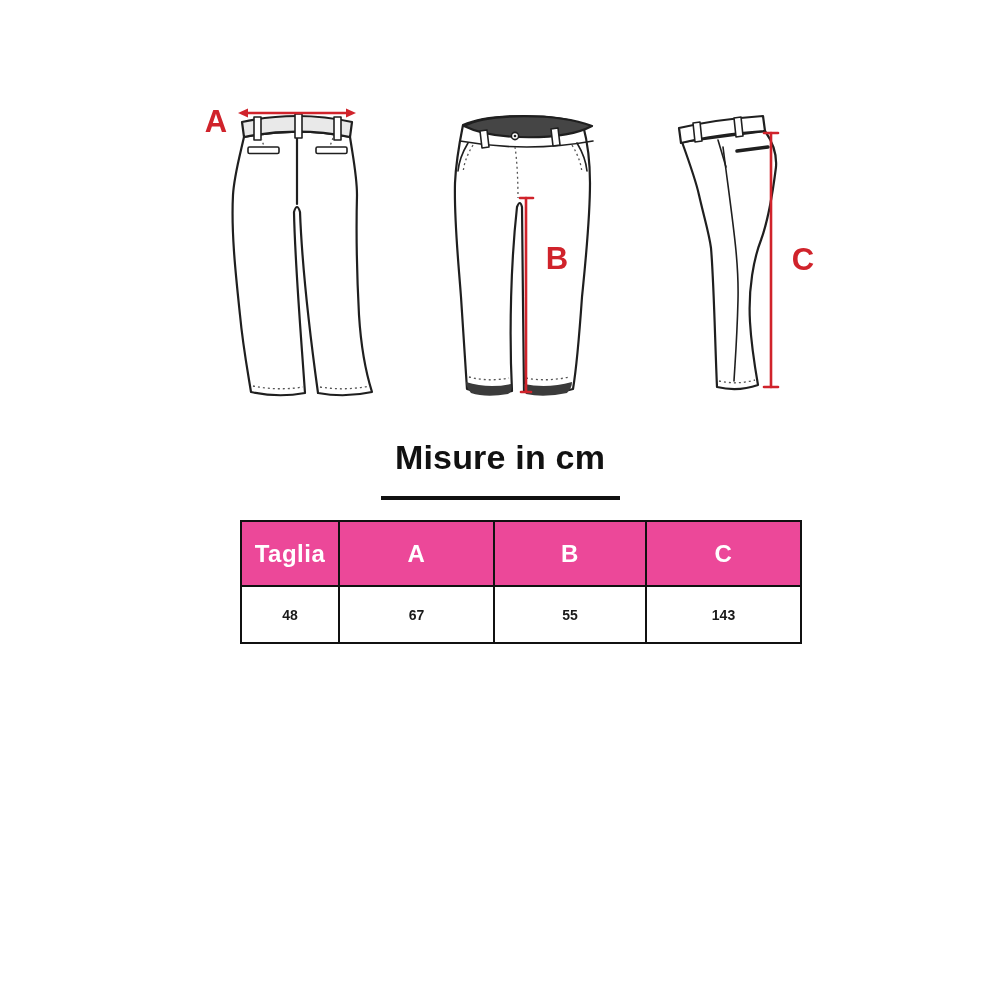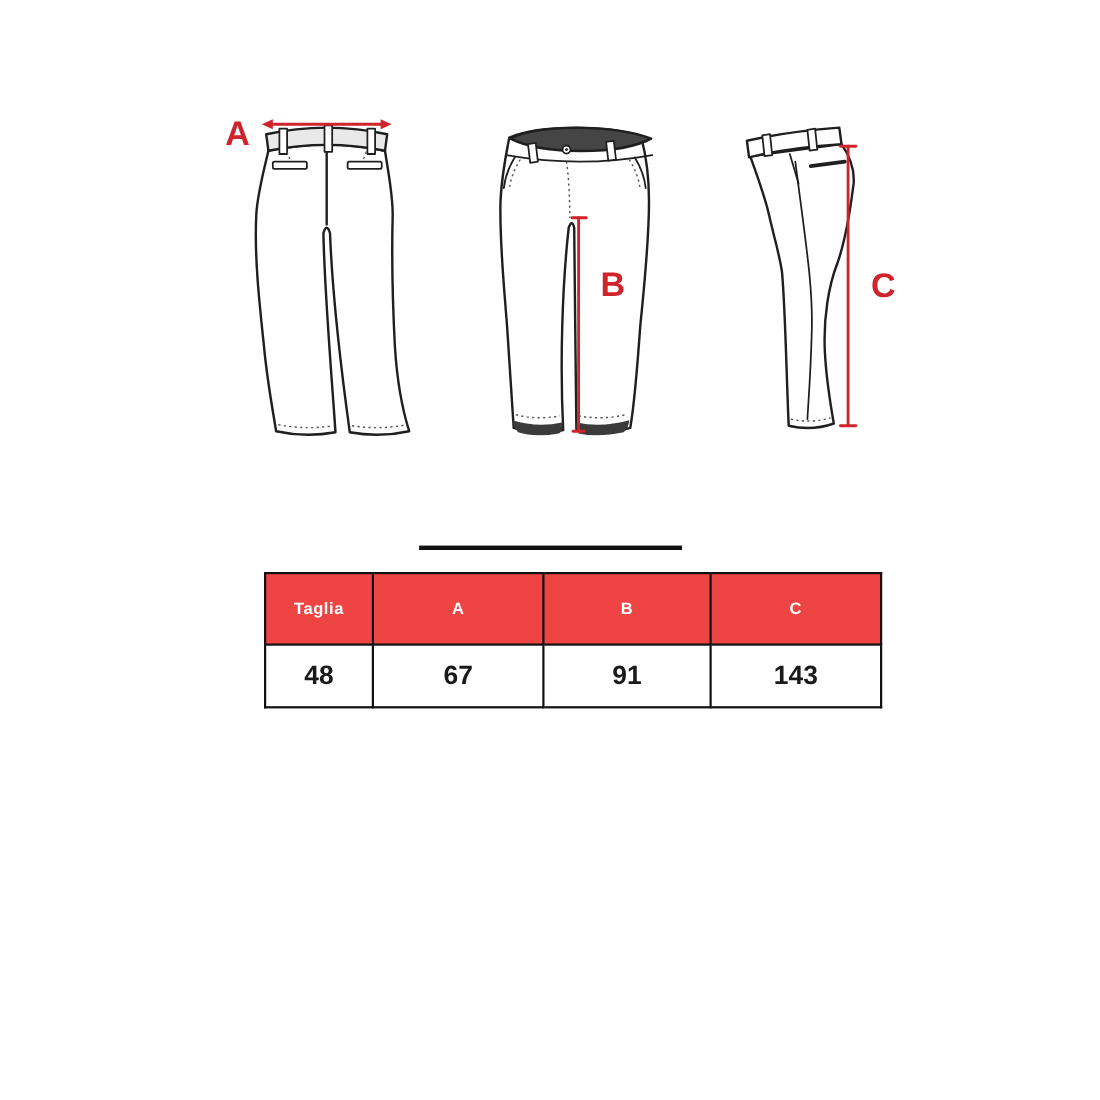--- a/index.html
+++ b/index.html
@@ -132,6 +132,7 @@
     <text class="red-label" x="148" y="185" text-anchor="middle">C</text>
   </svg>
 
+  <h1 class="title">Misure in cm</h1>
   <div class="title-underline"></div>
 
   <table class="size-table">

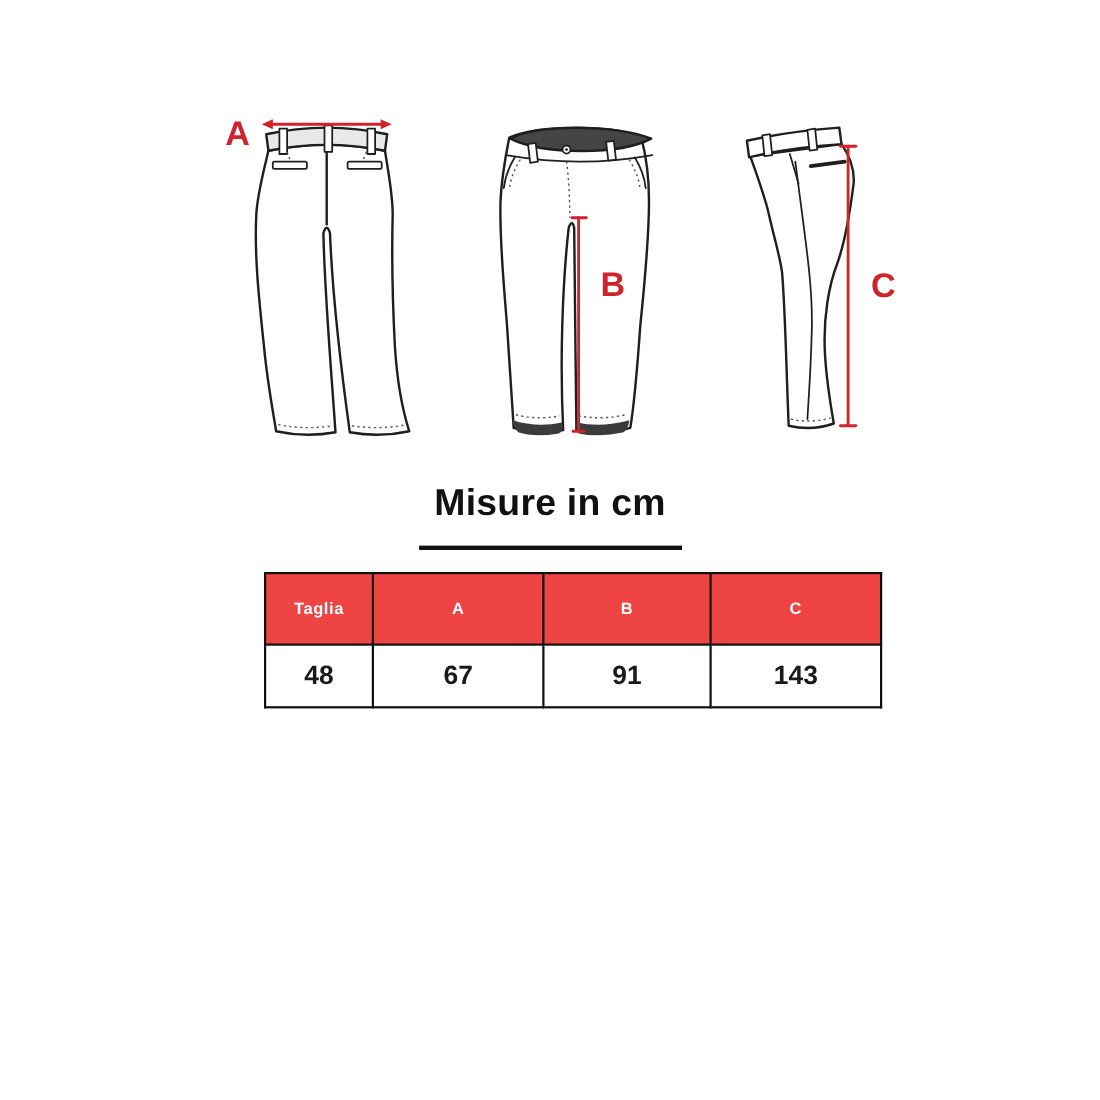--- a/index.html
+++ b/index.html
@@ -40,8 +40,8 @@
     border-collapse:collapse; table-layout:fixed; text-align:center;
   }
   table.size-table th {
-    background:#ef4444; color:#ffffff; height:61px;
-    font-size:15px; font-weight:700; border:2px solid #111111; letter-spacing:0.5px;
+    background:#ec4899; color:#ffffff; height:61px;
+    font-size:24px; font-weight:700; border:2px solid #111111; letter-spacing:0.5px;
   }
   table.size-table td {
     background:#ffffff; color:#1a1a1a; height:53px;

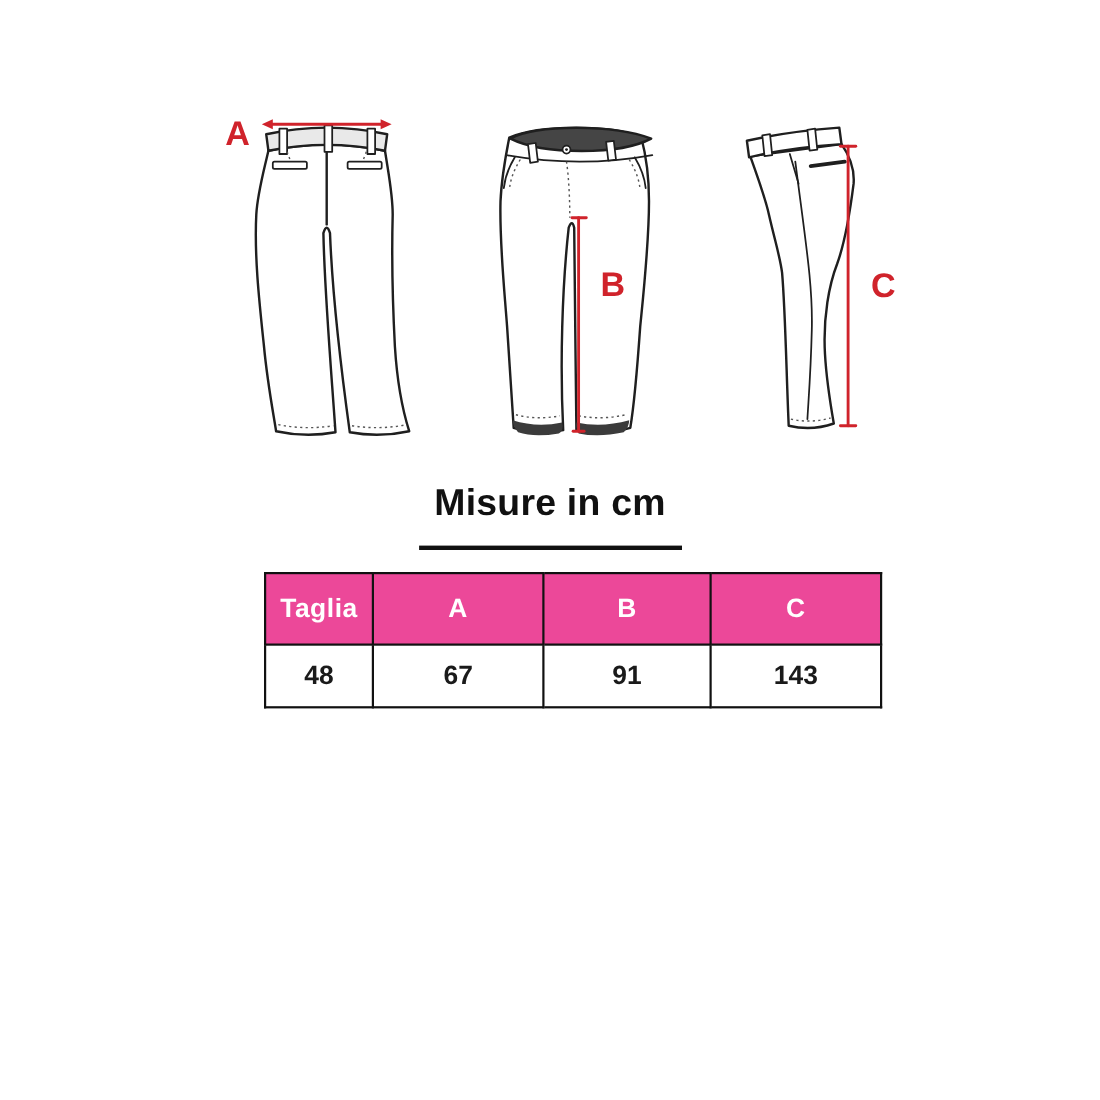--- a/index.html
+++ b/index.html
@@ -45,7 +45,7 @@
   }
   table.size-table td {
     background:#ffffff; color:#1a1a1a; height:53px;
-    font-size:24px; font-weight:700; border:2px solid #111111;
+    font-size:14px; font-weight:700; border:2px solid #111111;
   }
 </style>
 </head>

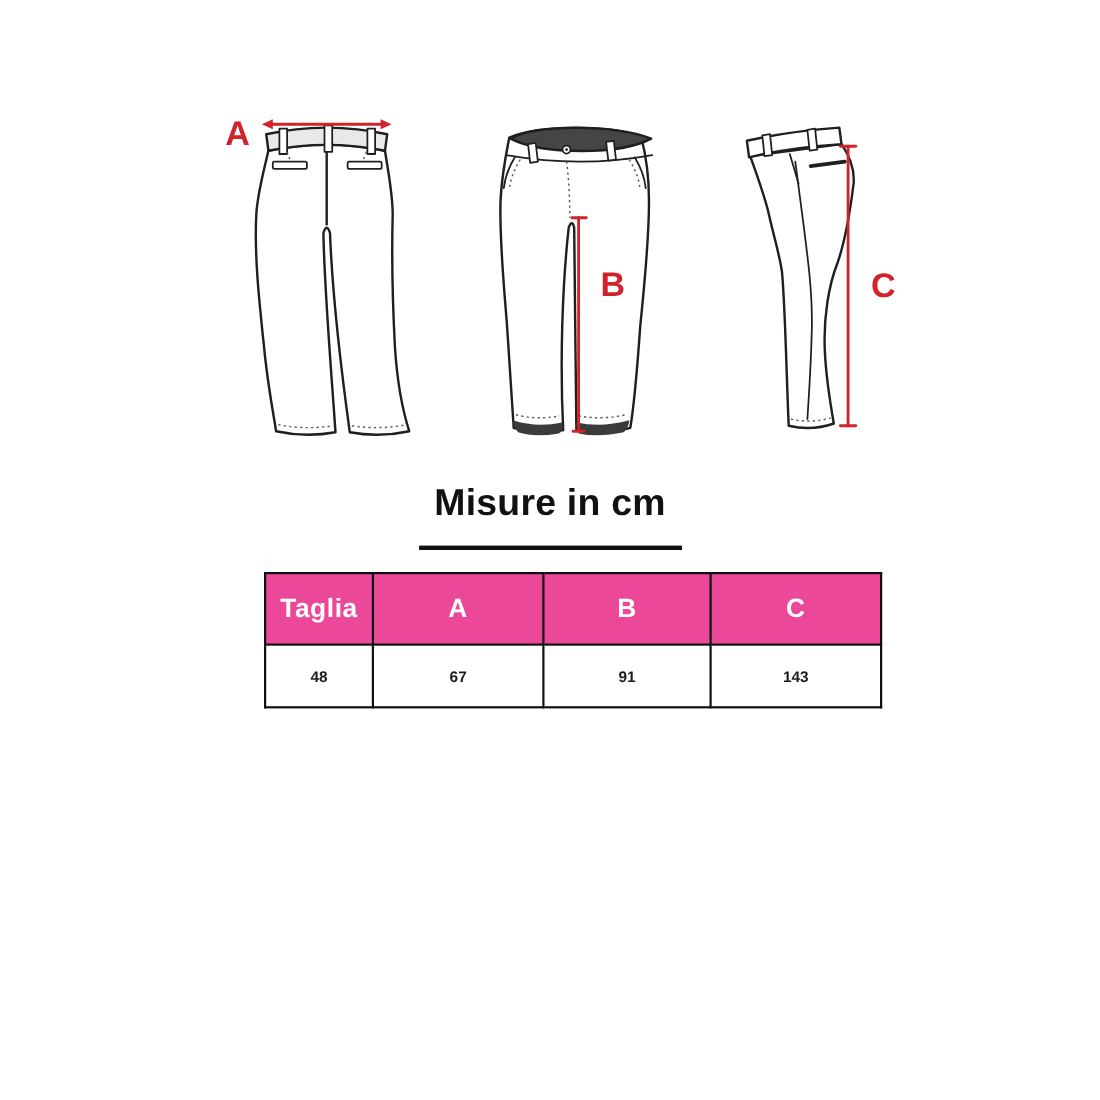--- a/index.html
+++ b/index.html
@@ -154,7 +154,7 @@
       <tr>
         <td>48</td>
         <td>67</td>
-        <td>91</td>
+        <td>55</td>
         <td>143</td>
       </tr>
     </tbody>

